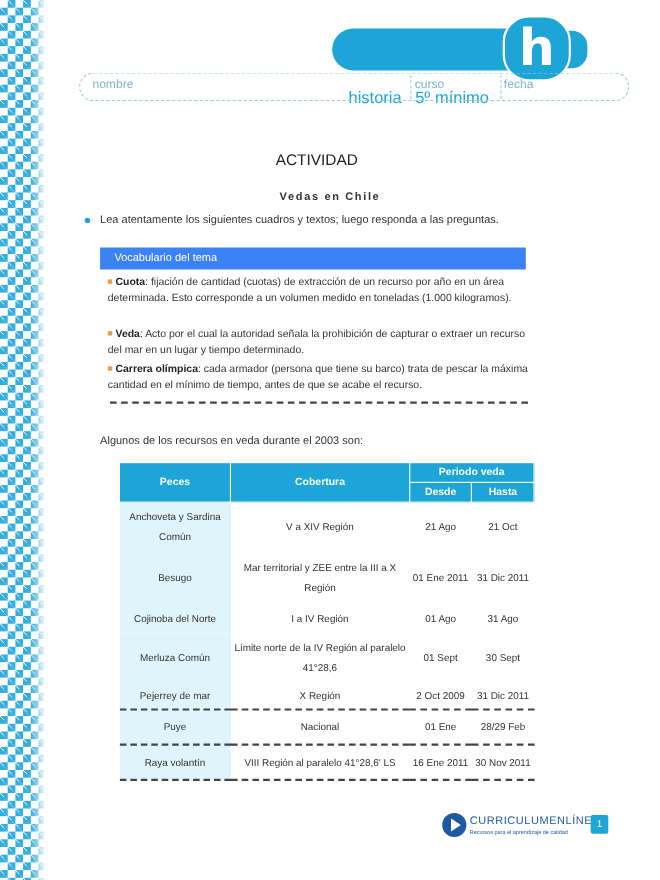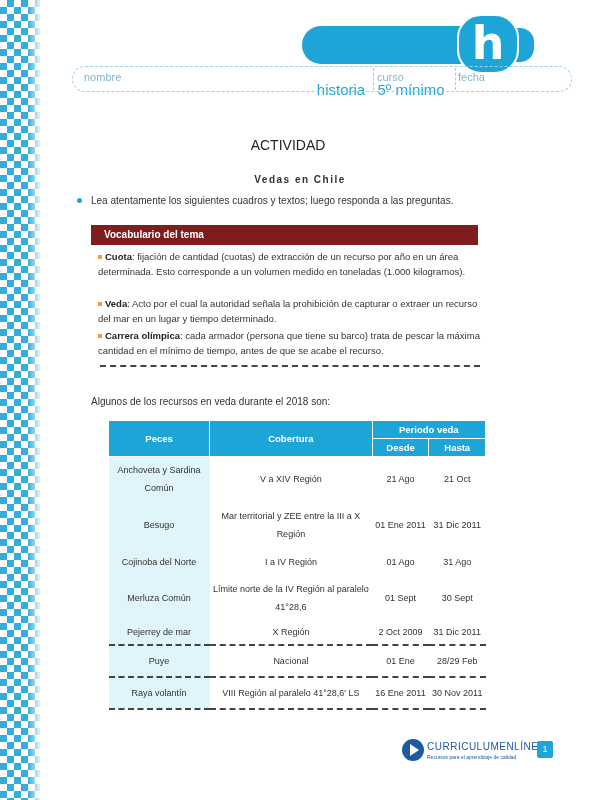--- a/index.html
+++ b/index.html
@@ -66,7 +66,7 @@
   
   .vocab-head {
     position: absolute; left: 91px; top: 225px; width: 387px; height: 20px;
-    background: #7f1d1d; color: #fff; font-size: 10px; font-weight: bold; line-height: 20px; padding-left: 13px;
+    background: #3b82f6; color: #fff; font-size: 10px; font-weight: normal; line-height: 20px; padding-left: 13px;
   }
   .vocab-item { position: absolute; left: 98px; width: 382px; font-size: 9.5px; line-height: 15px; color: #333; }
   .vocab-item .term { font-weight: bold; color: #222; }

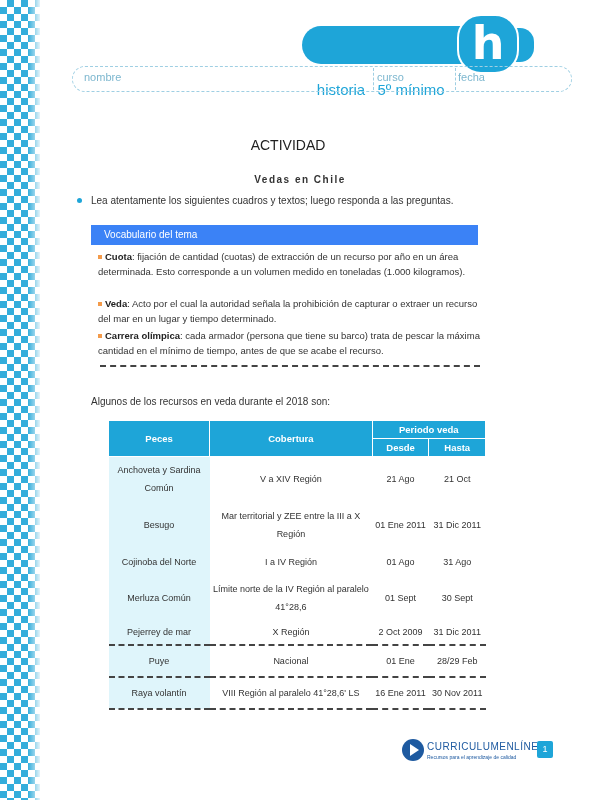--- a/index.html
+++ b/index.html
@@ -131,7 +131,7 @@
 </div>
 <div class="dash-line dl1"></div>
 
-<div class="intro-table">Algunos de los recursos en veda durante el 2018 son:</div>
+<div class="intro-table">Algunos de los recursos en veda durante el 2003 son:</div>
 
 <table class="veda">
   <tbody>

